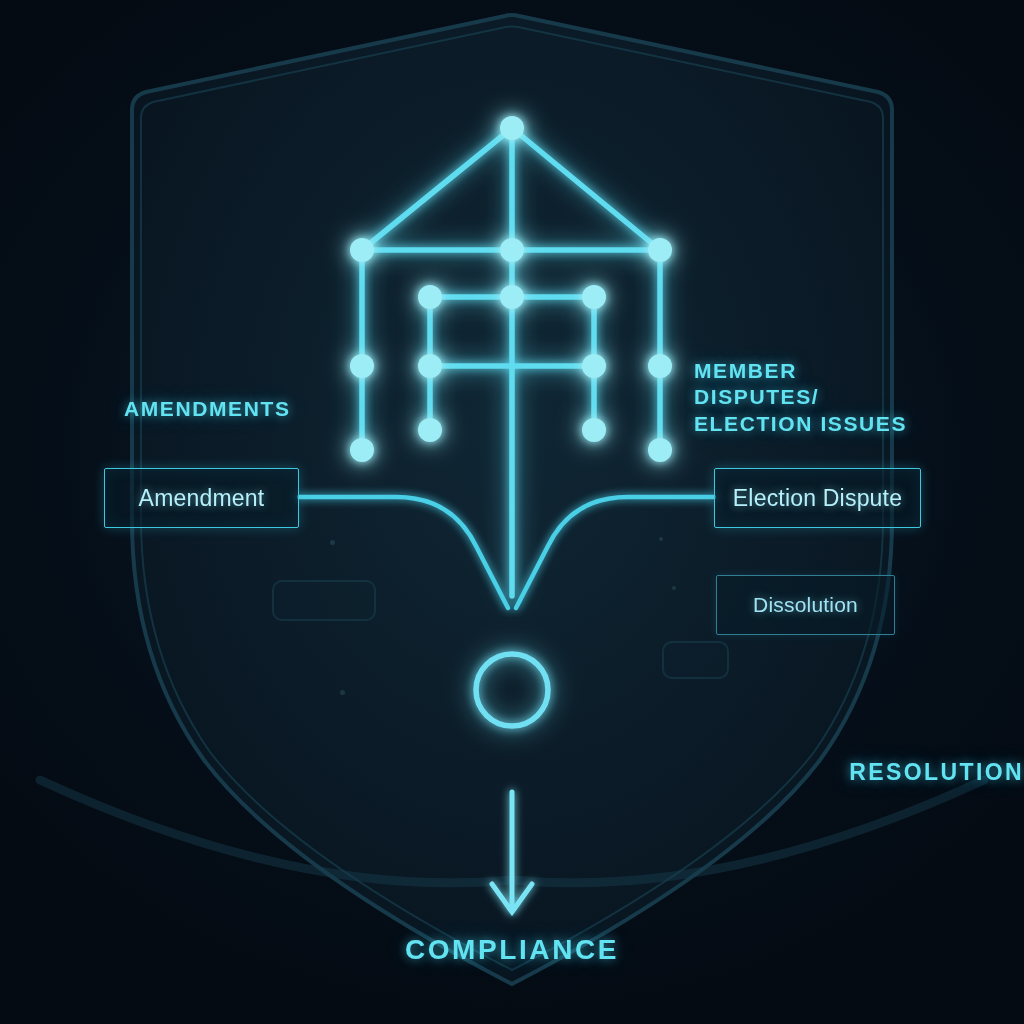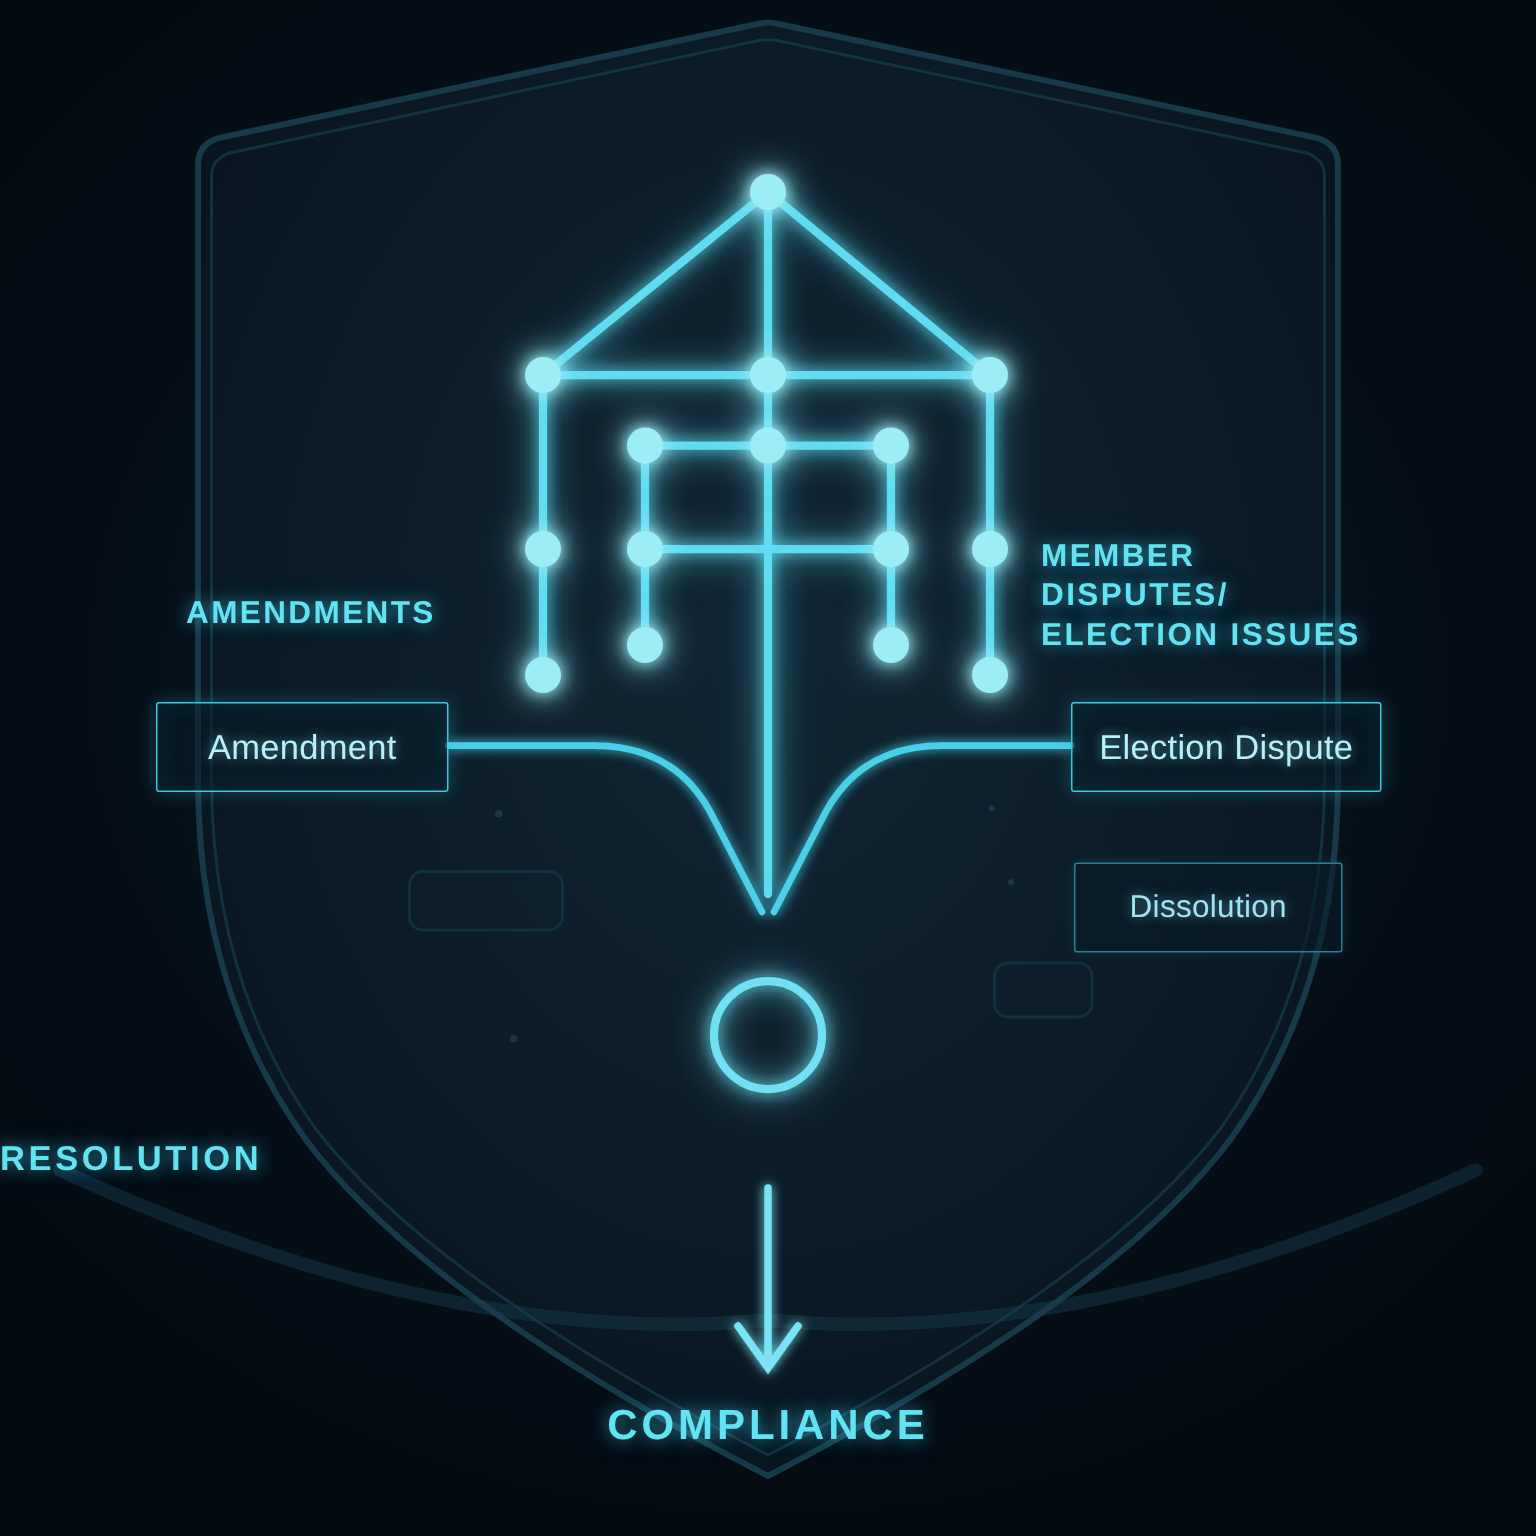--- a/index.html
+++ b/index.html
@@ -45,8 +45,8 @@
     margin-top: 16px;
   }
   #cap-resolution {
-    left: 0; right: 0; top: 758px;
-    text-align: left;
+    left: 16px; right: 0; top: 758px;
+    text-align: right;
     font-size: 23px;
     letter-spacing: 2.4px;
   }

